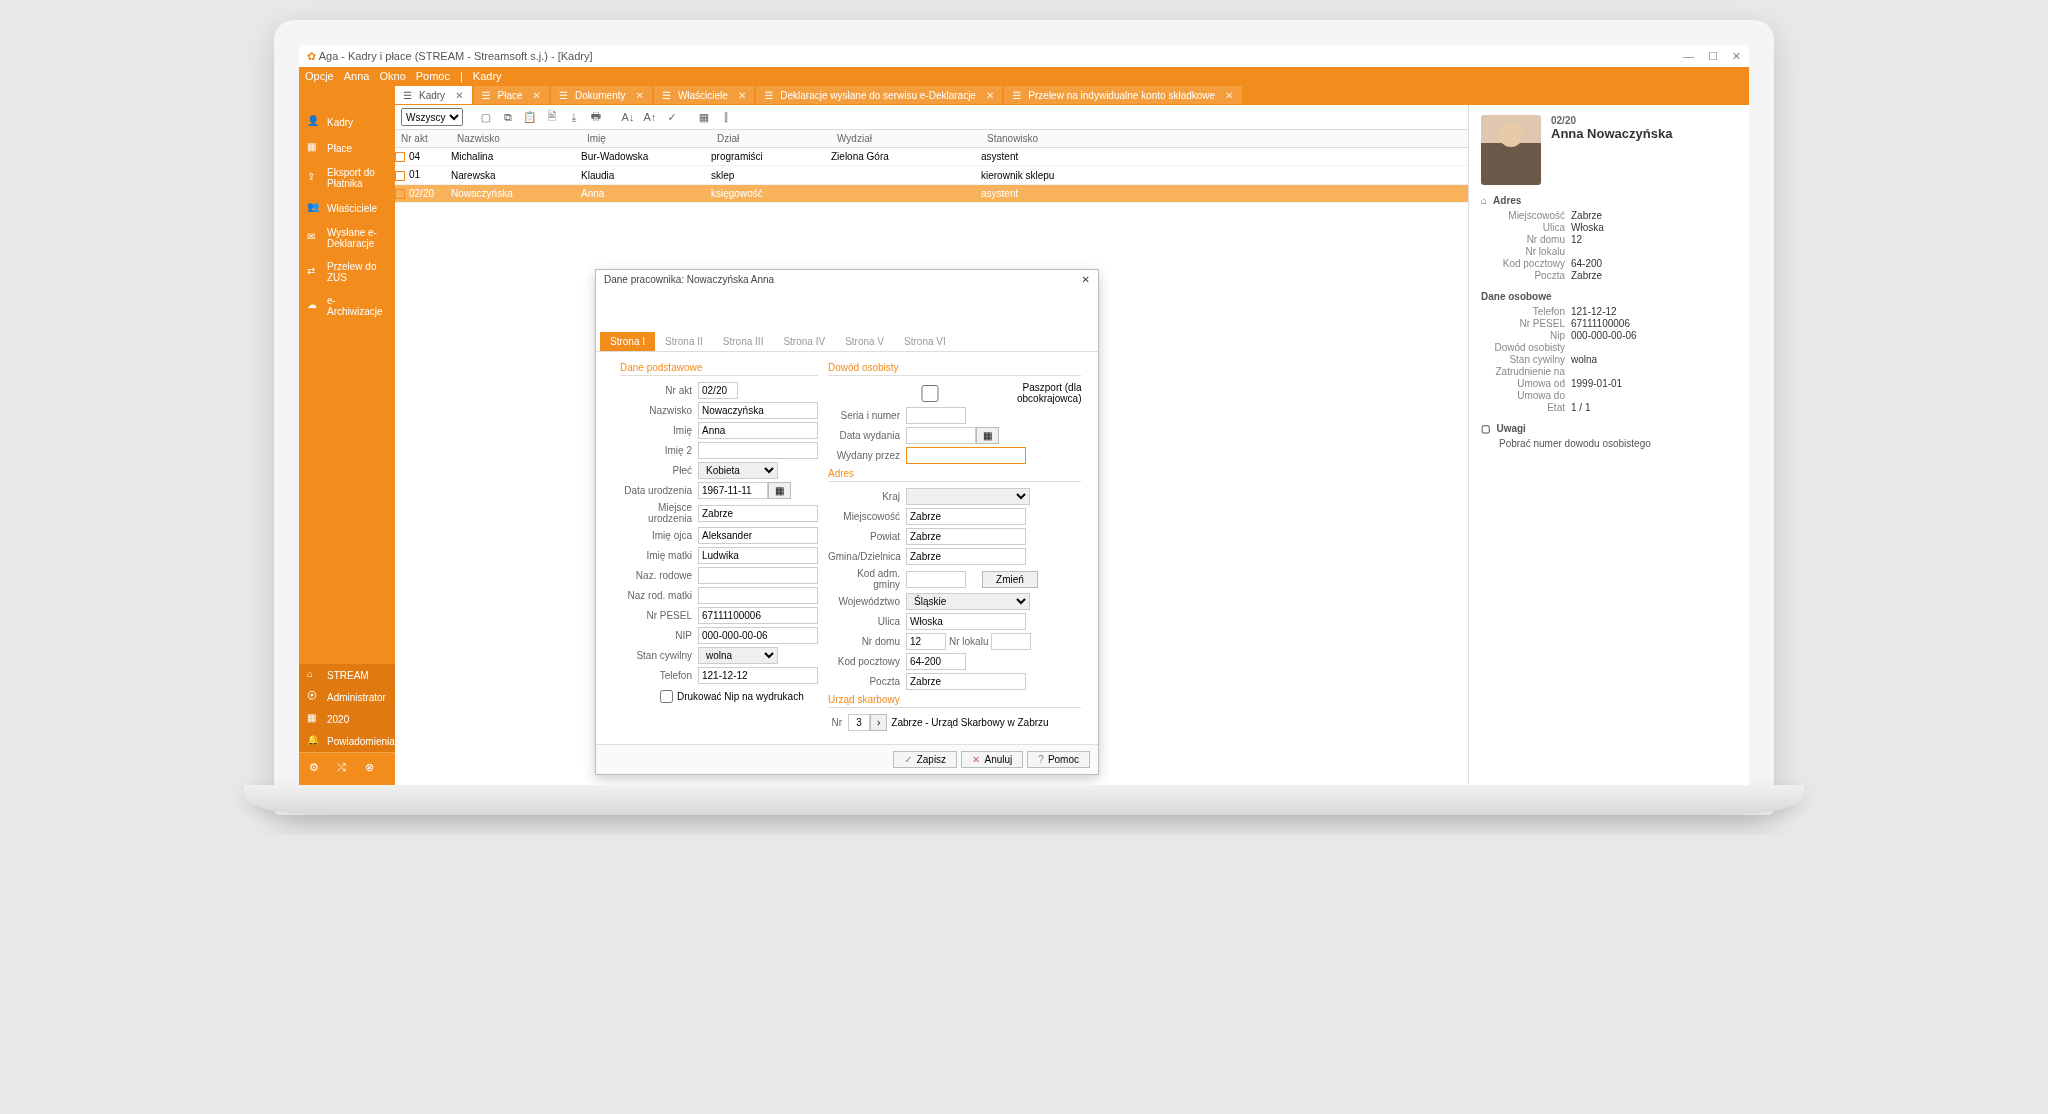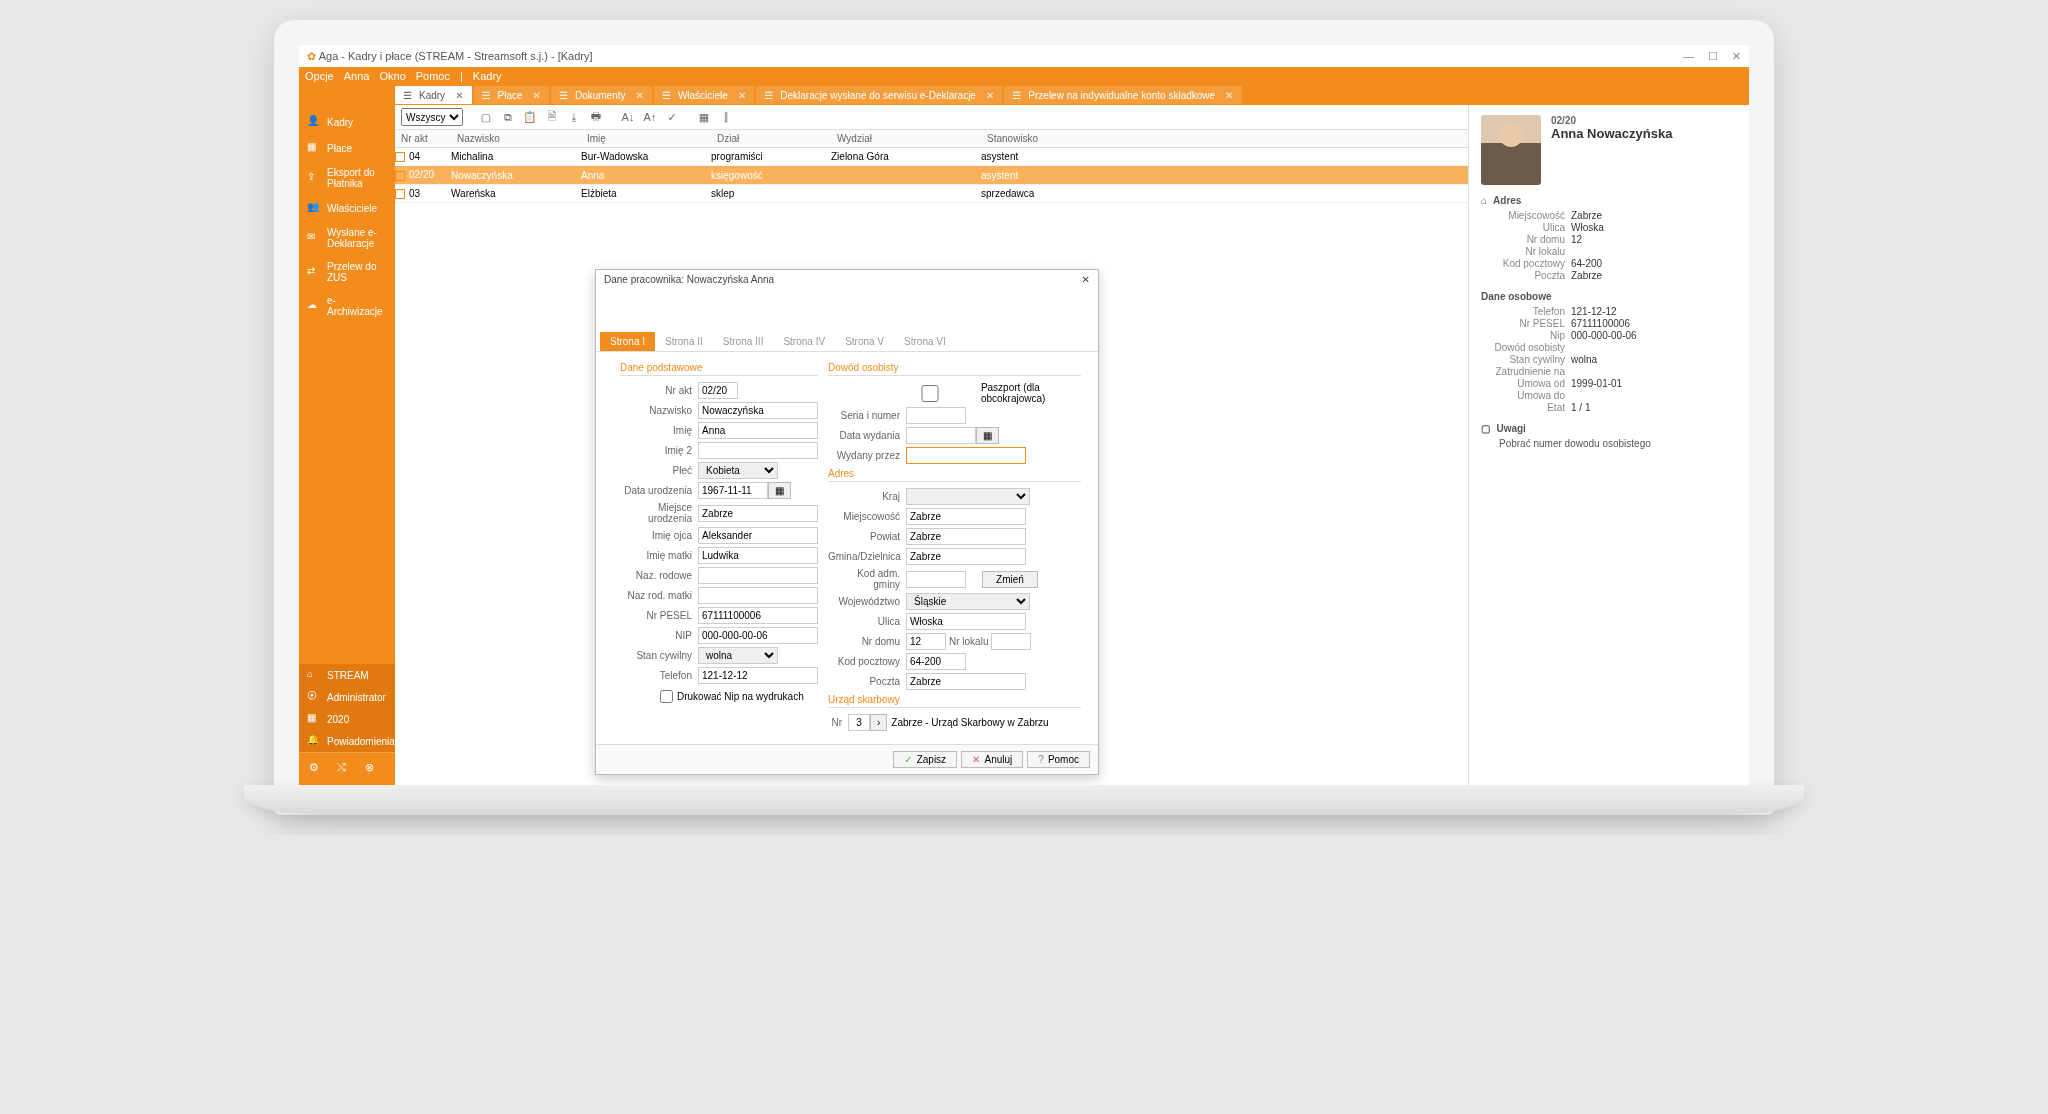--- a/index.html
+++ b/index.html
@@ -226,6 +226,14 @@
                   <td>Zielona Góra</td>
                   <td>asystent</td>
                 </tr>
+                <tr>
+                  <td><span class="chk"></span>01</td>
+                  <td>Narewska</td>
+                  <td>Klaudia</td>
+                  <td>sklep</td>
+                  <td></td>
+                  <td>kierownik sklepu</td>
+                </tr>
                 <tr class="selected">
                   <td><span class="chk"></span>02/20</td>
                   <td>Nowaczyńska</td>

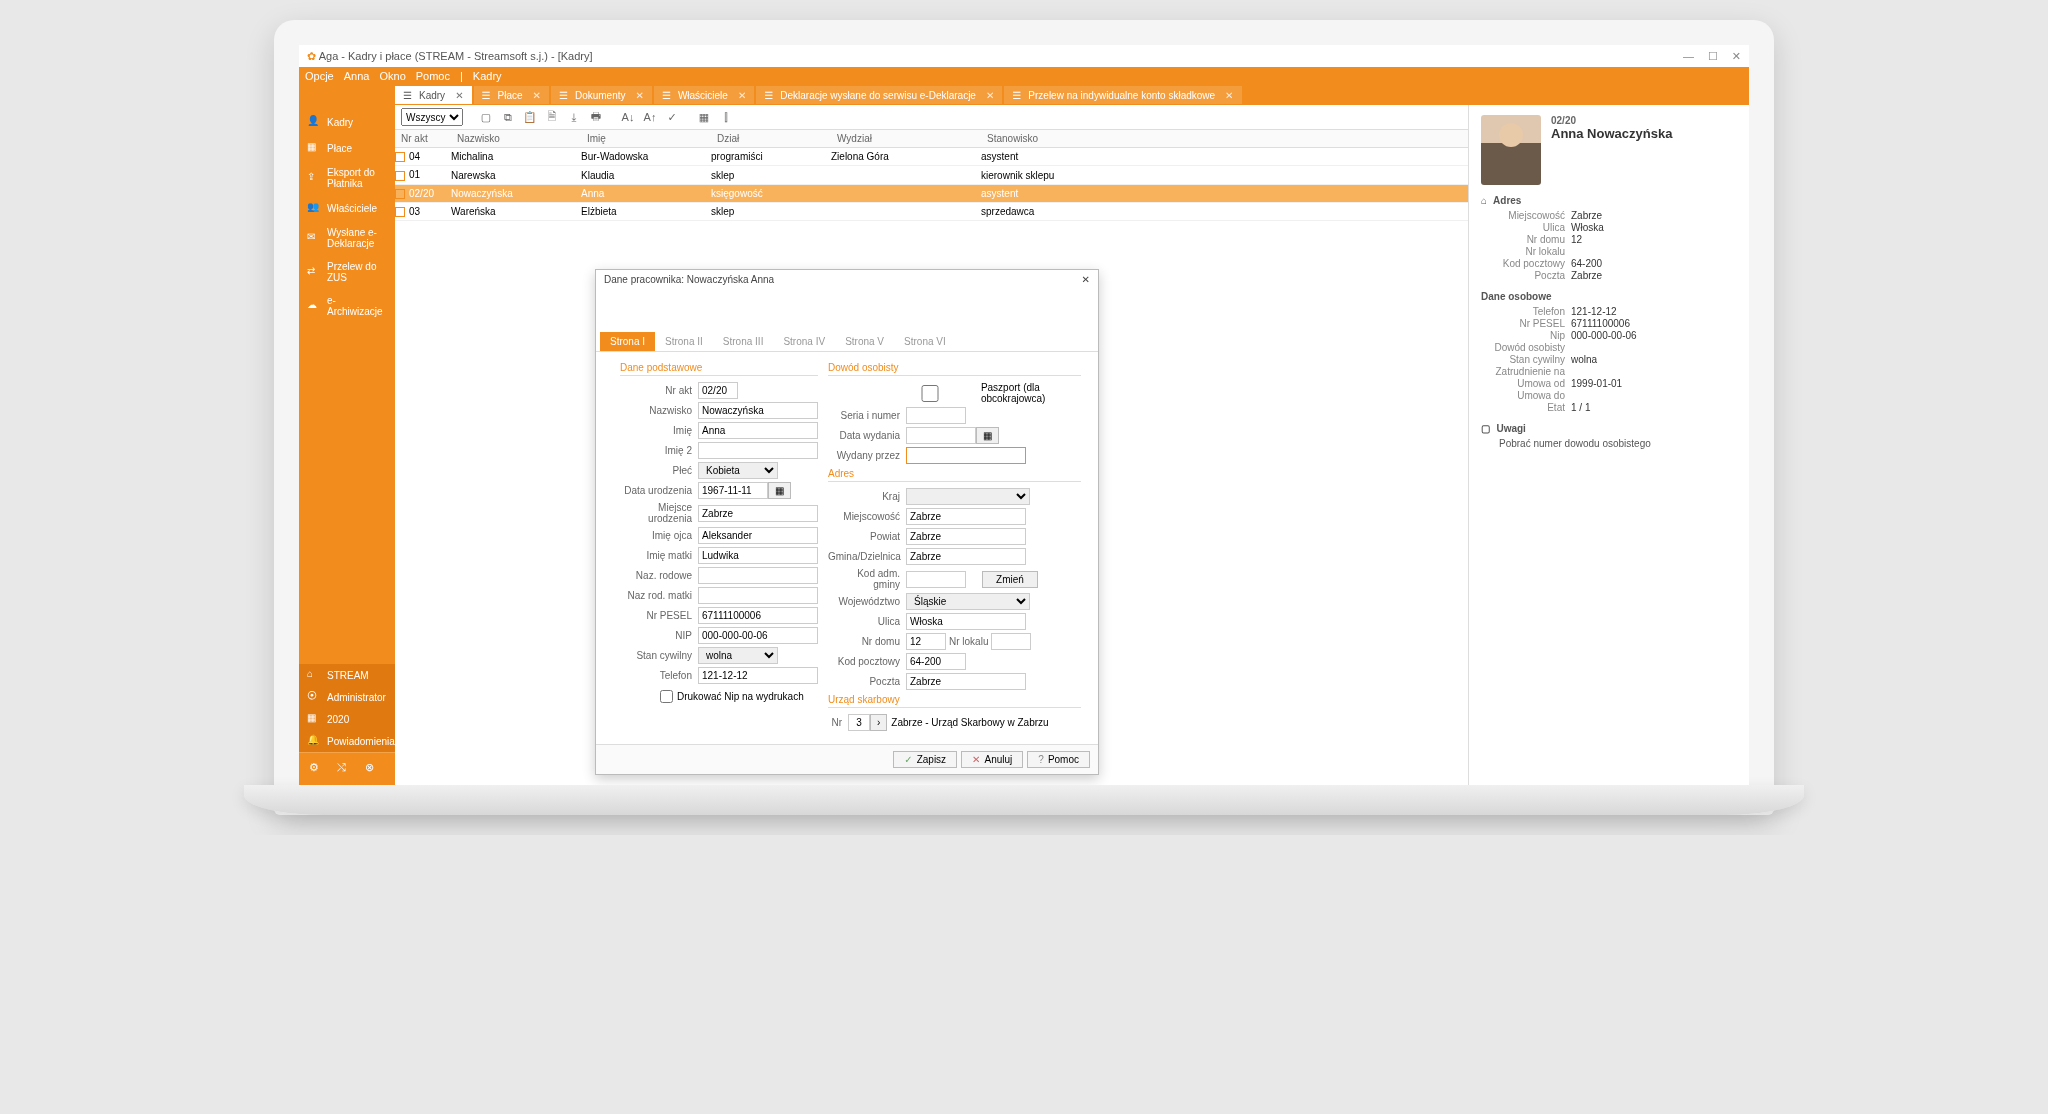--- a/index.html
+++ b/index.html
@@ -242,14 +242,6 @@
                   <td></td>
                   <td>asystent</td>
                 </tr>
-                <tr>
-                  <td><span class="chk"></span>03</td>
-                  <td>Wareńska</td>
-                  <td>Elżbieta</td>
-                  <td>sklep</td>
-                  <td></td>
-                  <td>sprzedawca</td>
-                </tr>
               </tbody>
       </table>
 

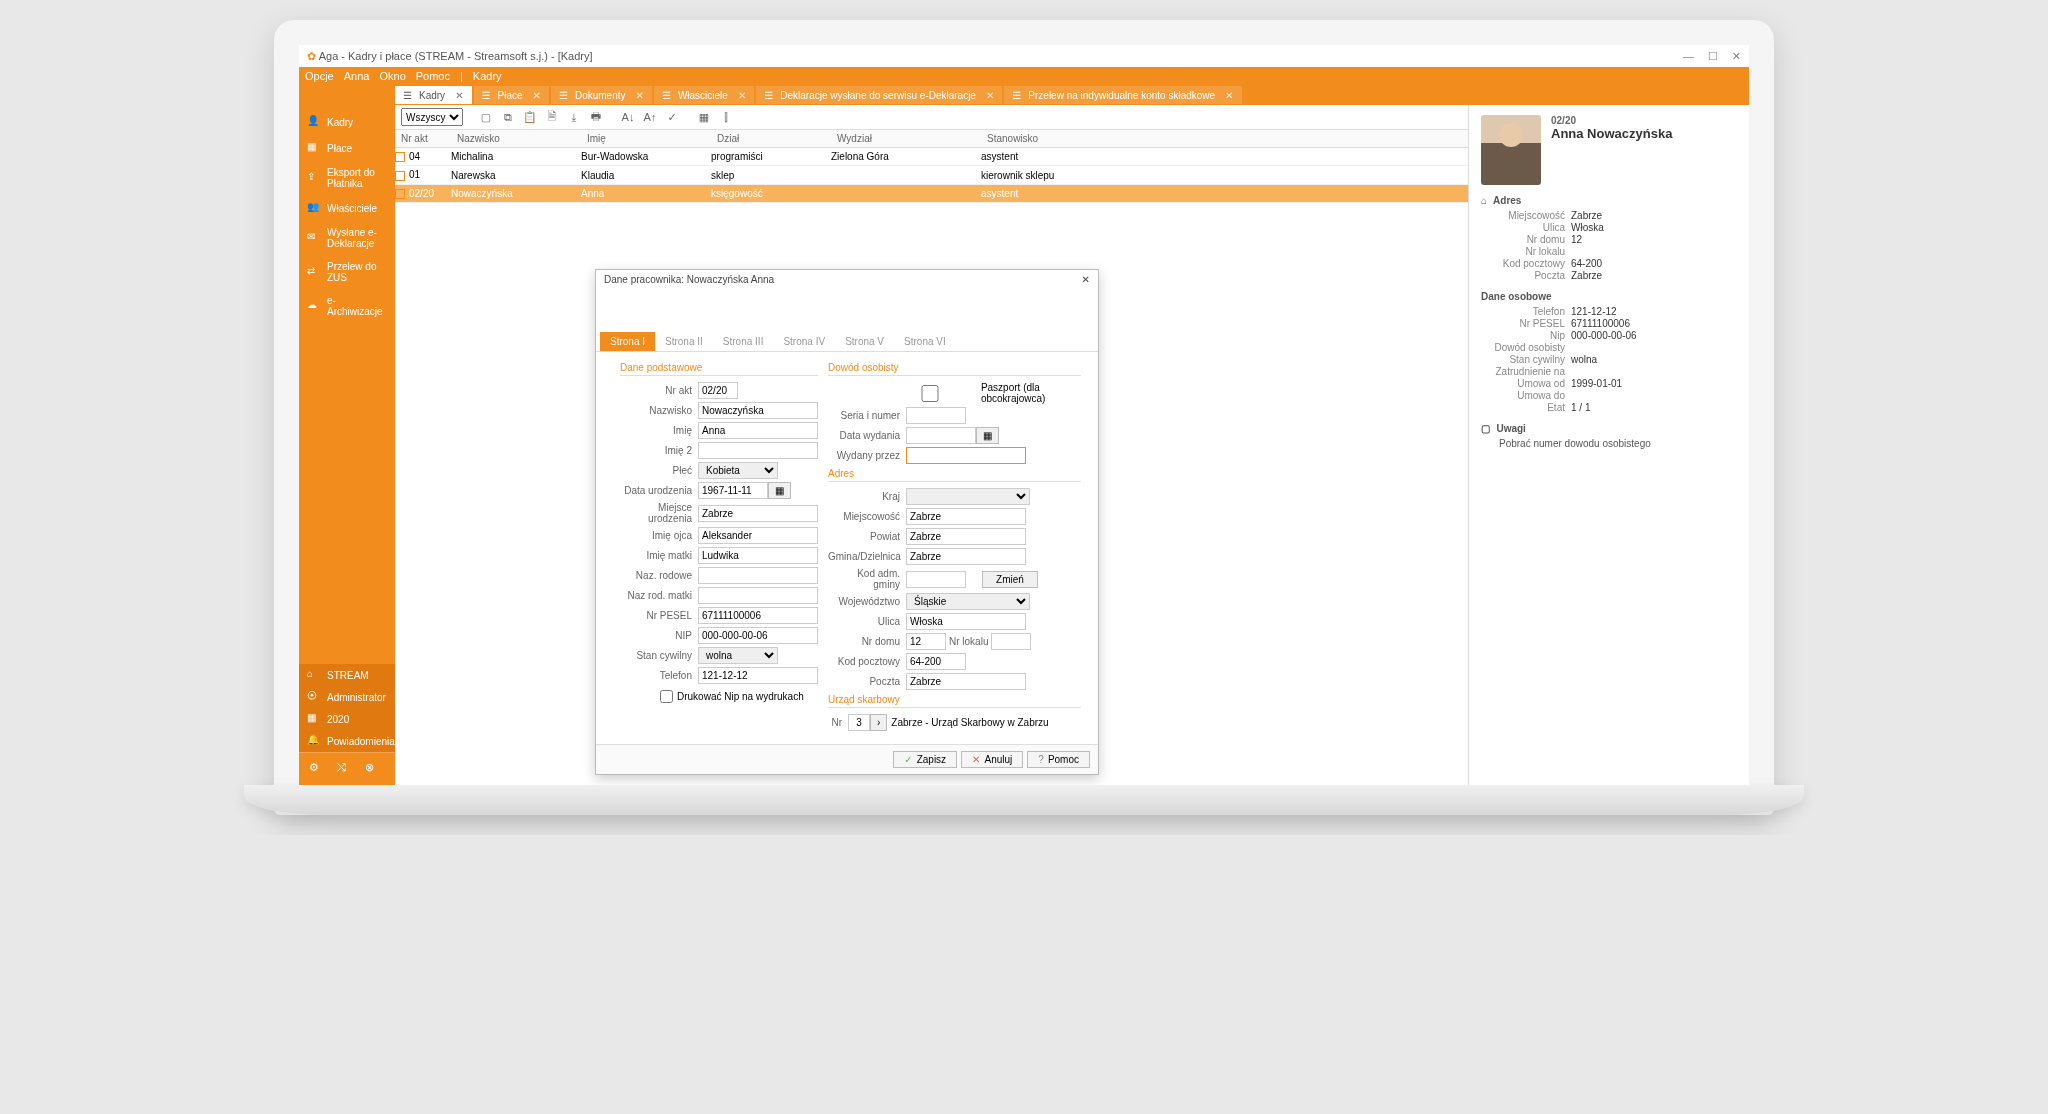--- a/index.html
+++ b/index.html
@@ -334,7 +334,7 @@
             <div class="frow">
                     <span class="gap"></span>
                     <input type="checkbox" style=""> 
-                    <span style="margin-left:11px;">Paszport (dla obcokrajowca)</span>
+                    <span style="margin-left:11px;text-align:right;">Paszport (dla obcokrajowca)</span>
                   </div>
             <div class="frow">
                     <label>Seria i numer</label>

